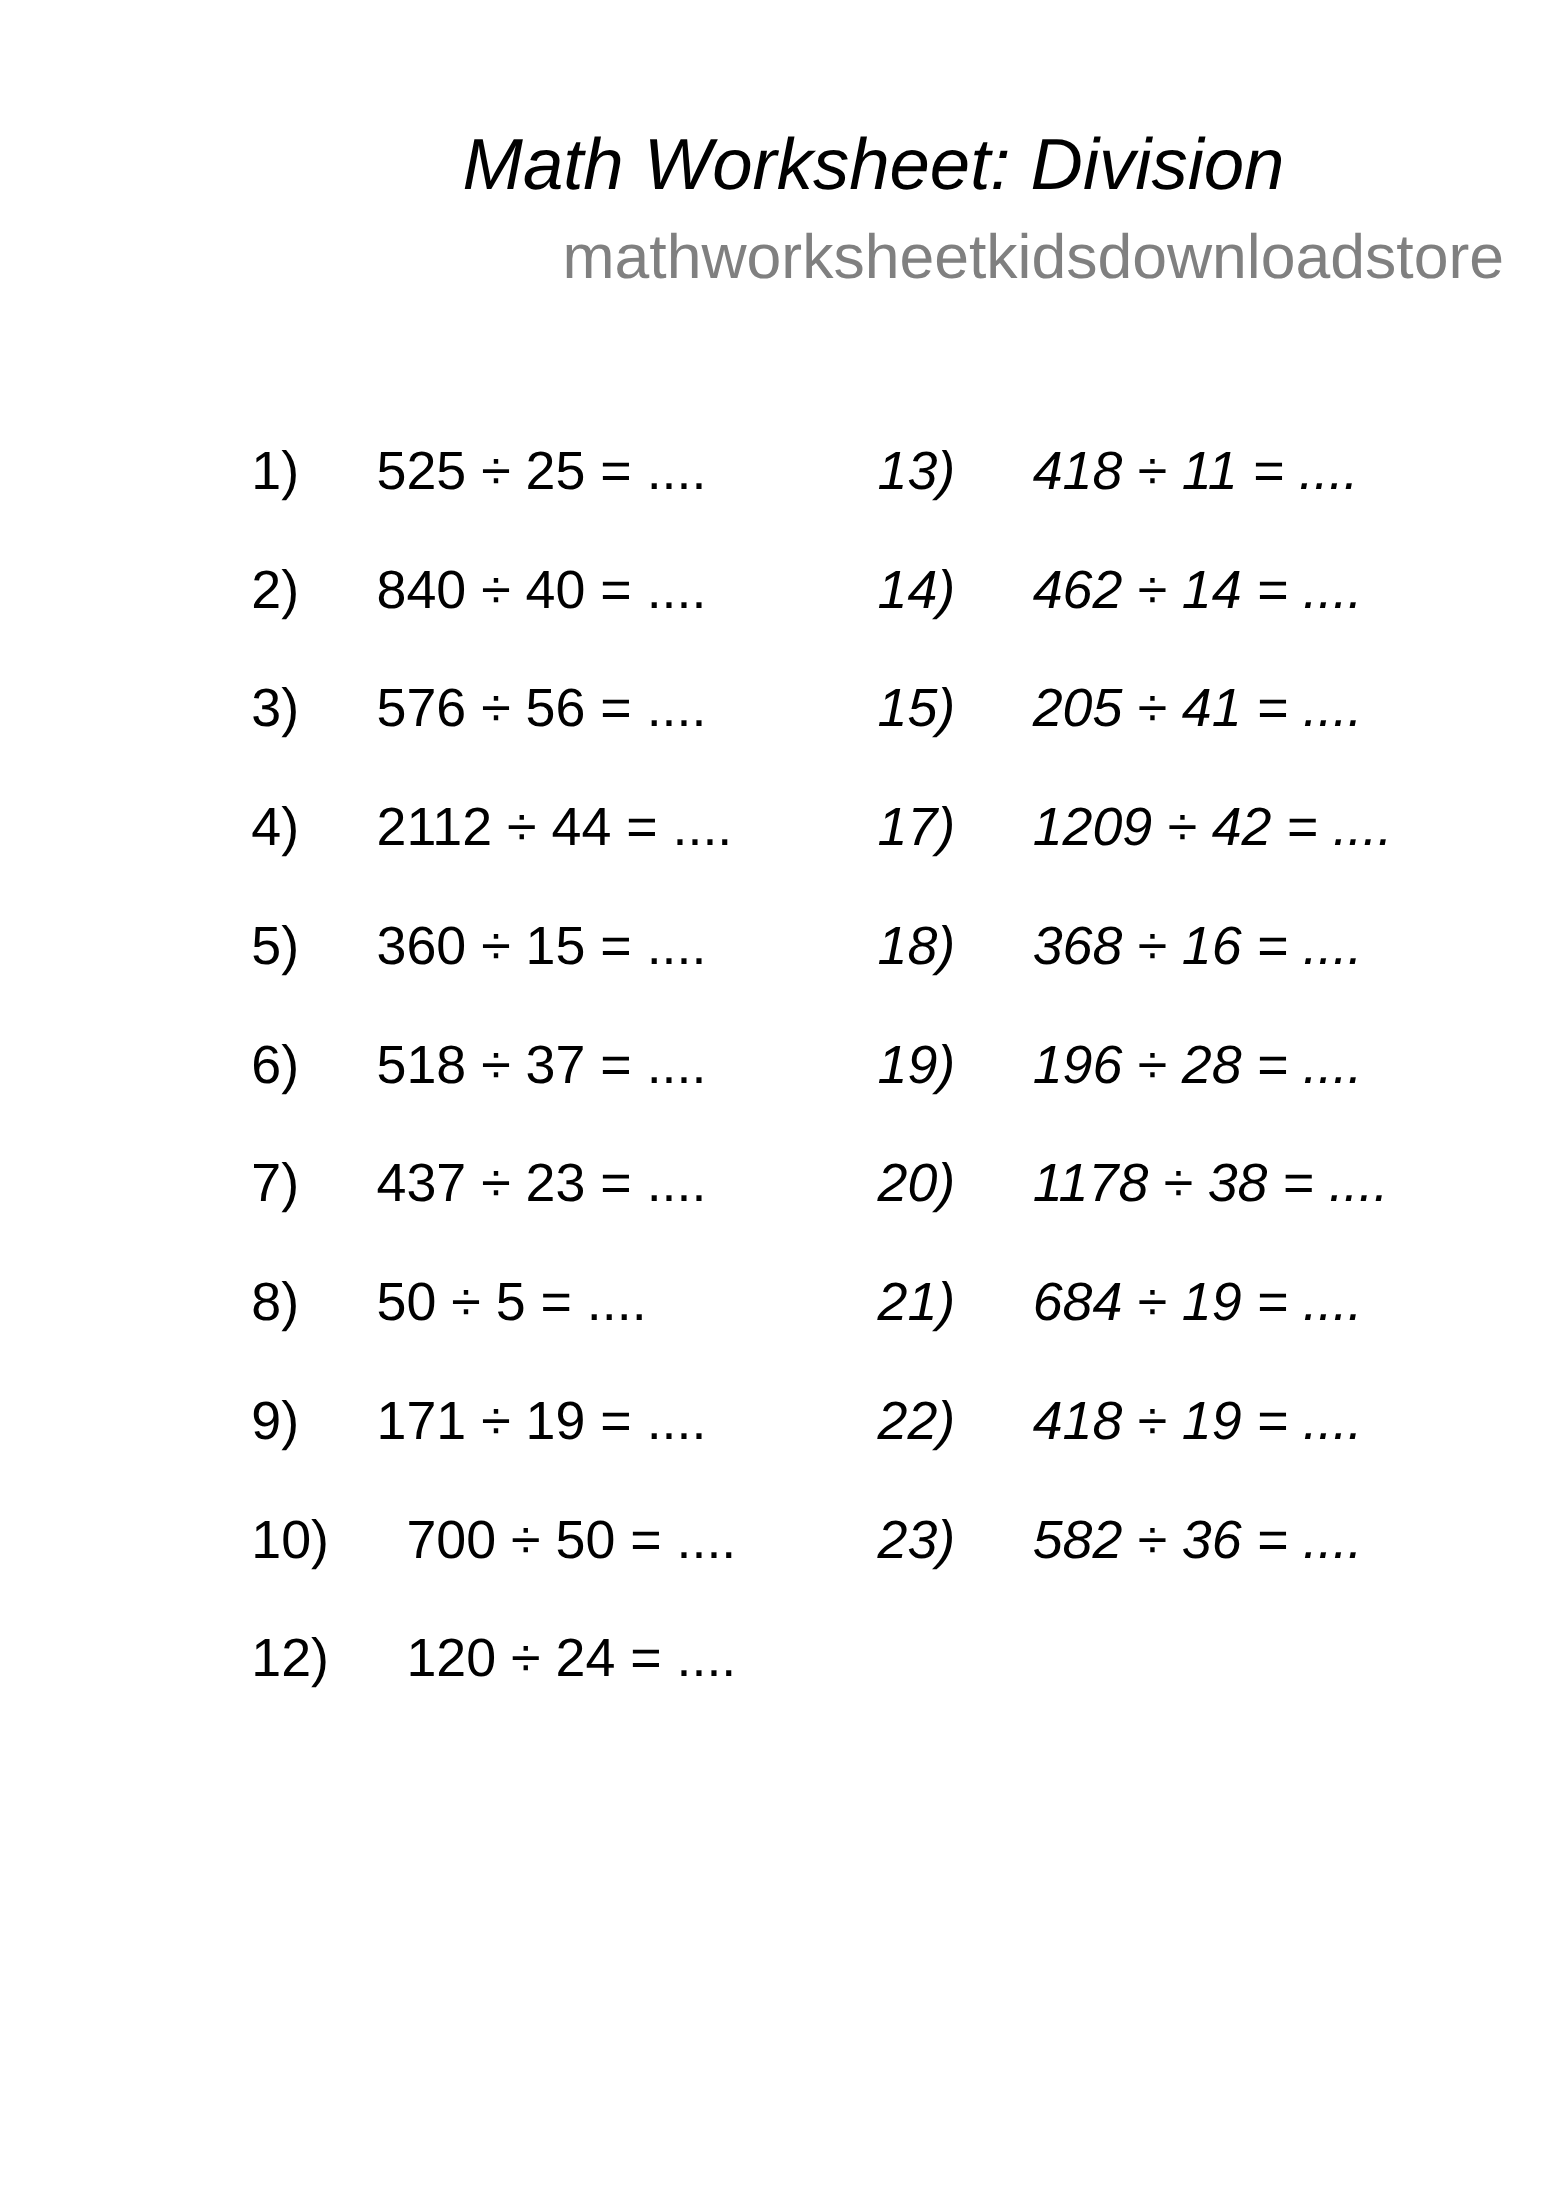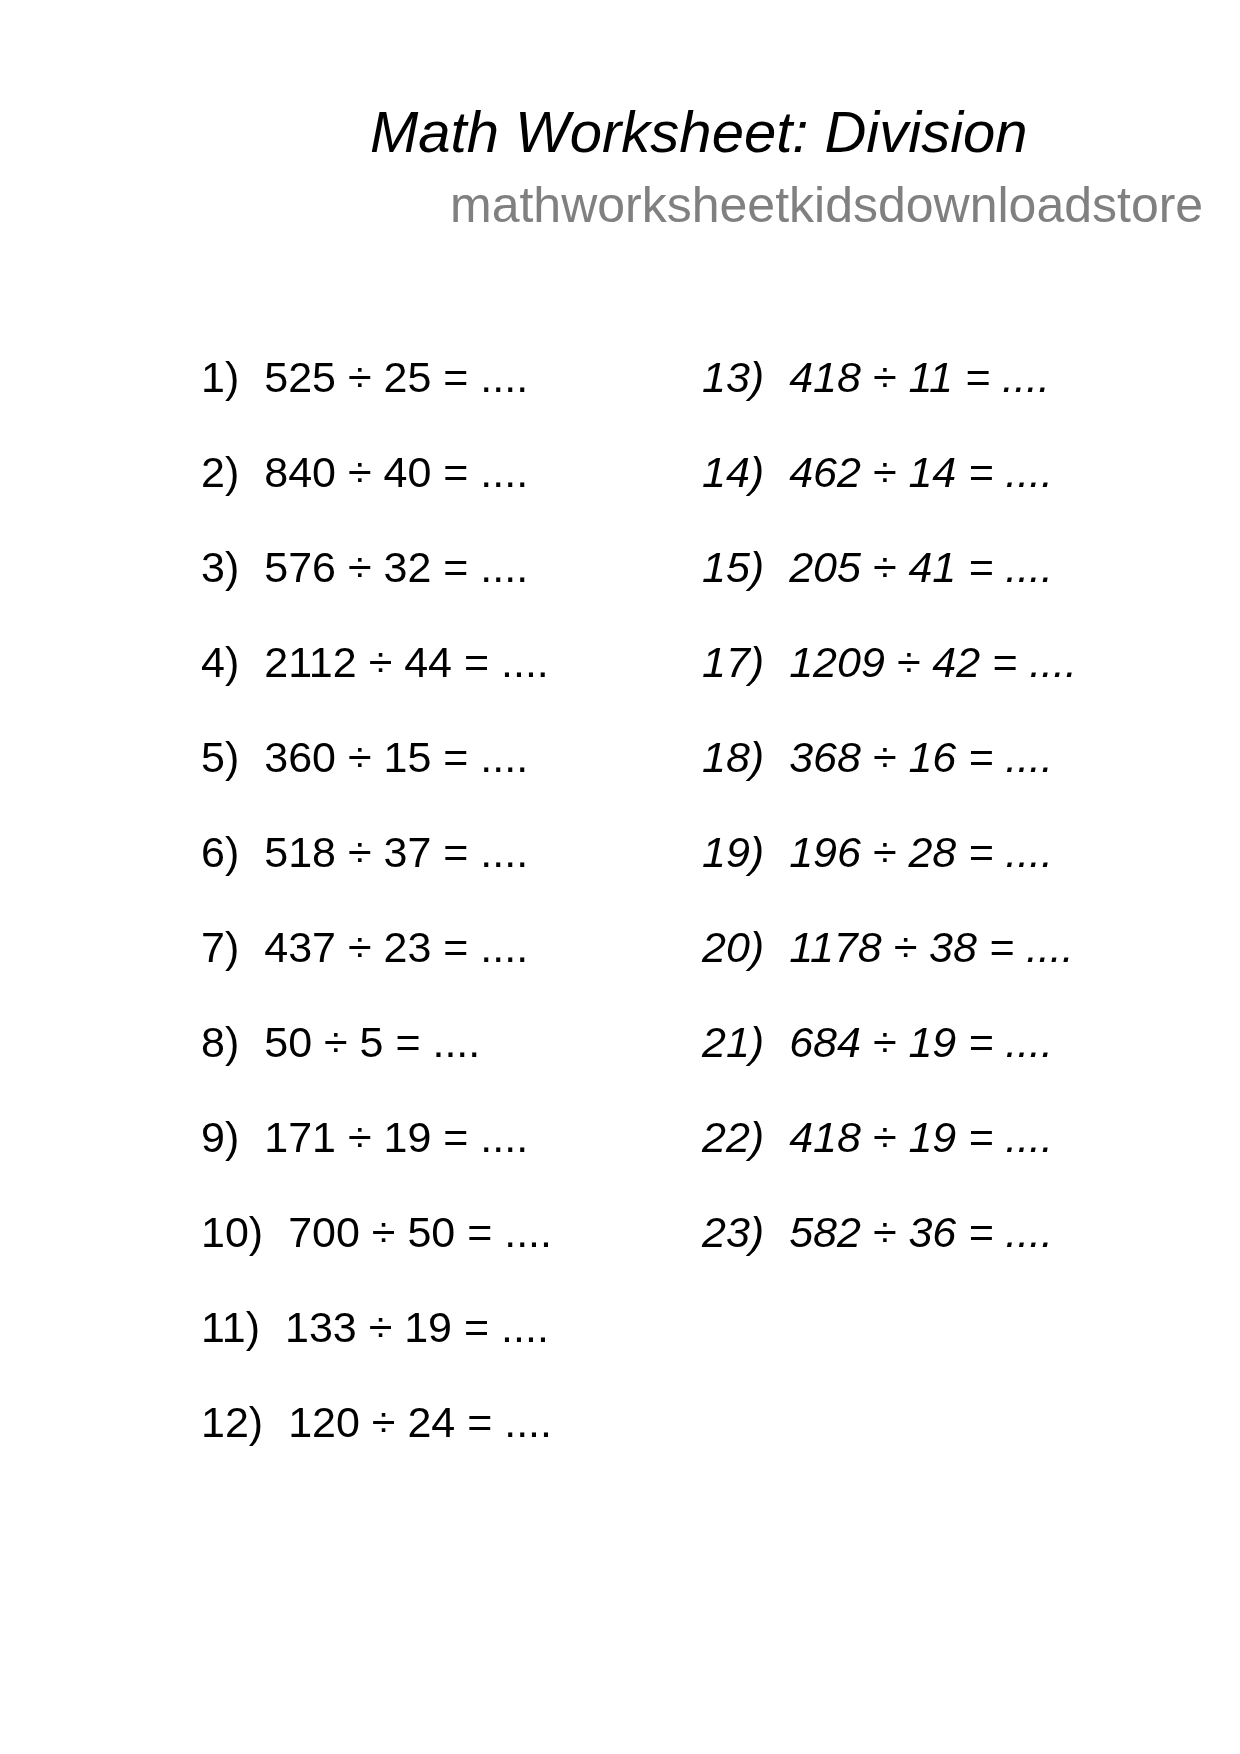--- a/index.html
+++ b/index.html
@@ -47,7 +47,7 @@
       white-space: nowrap;
     }
     .num { display: inline-block; margin-right: 25px; }
-    .expr { display: inline; }
+    .expr { display: inline; margin-left: 37px; }
   </style>
 </head>
 <body>

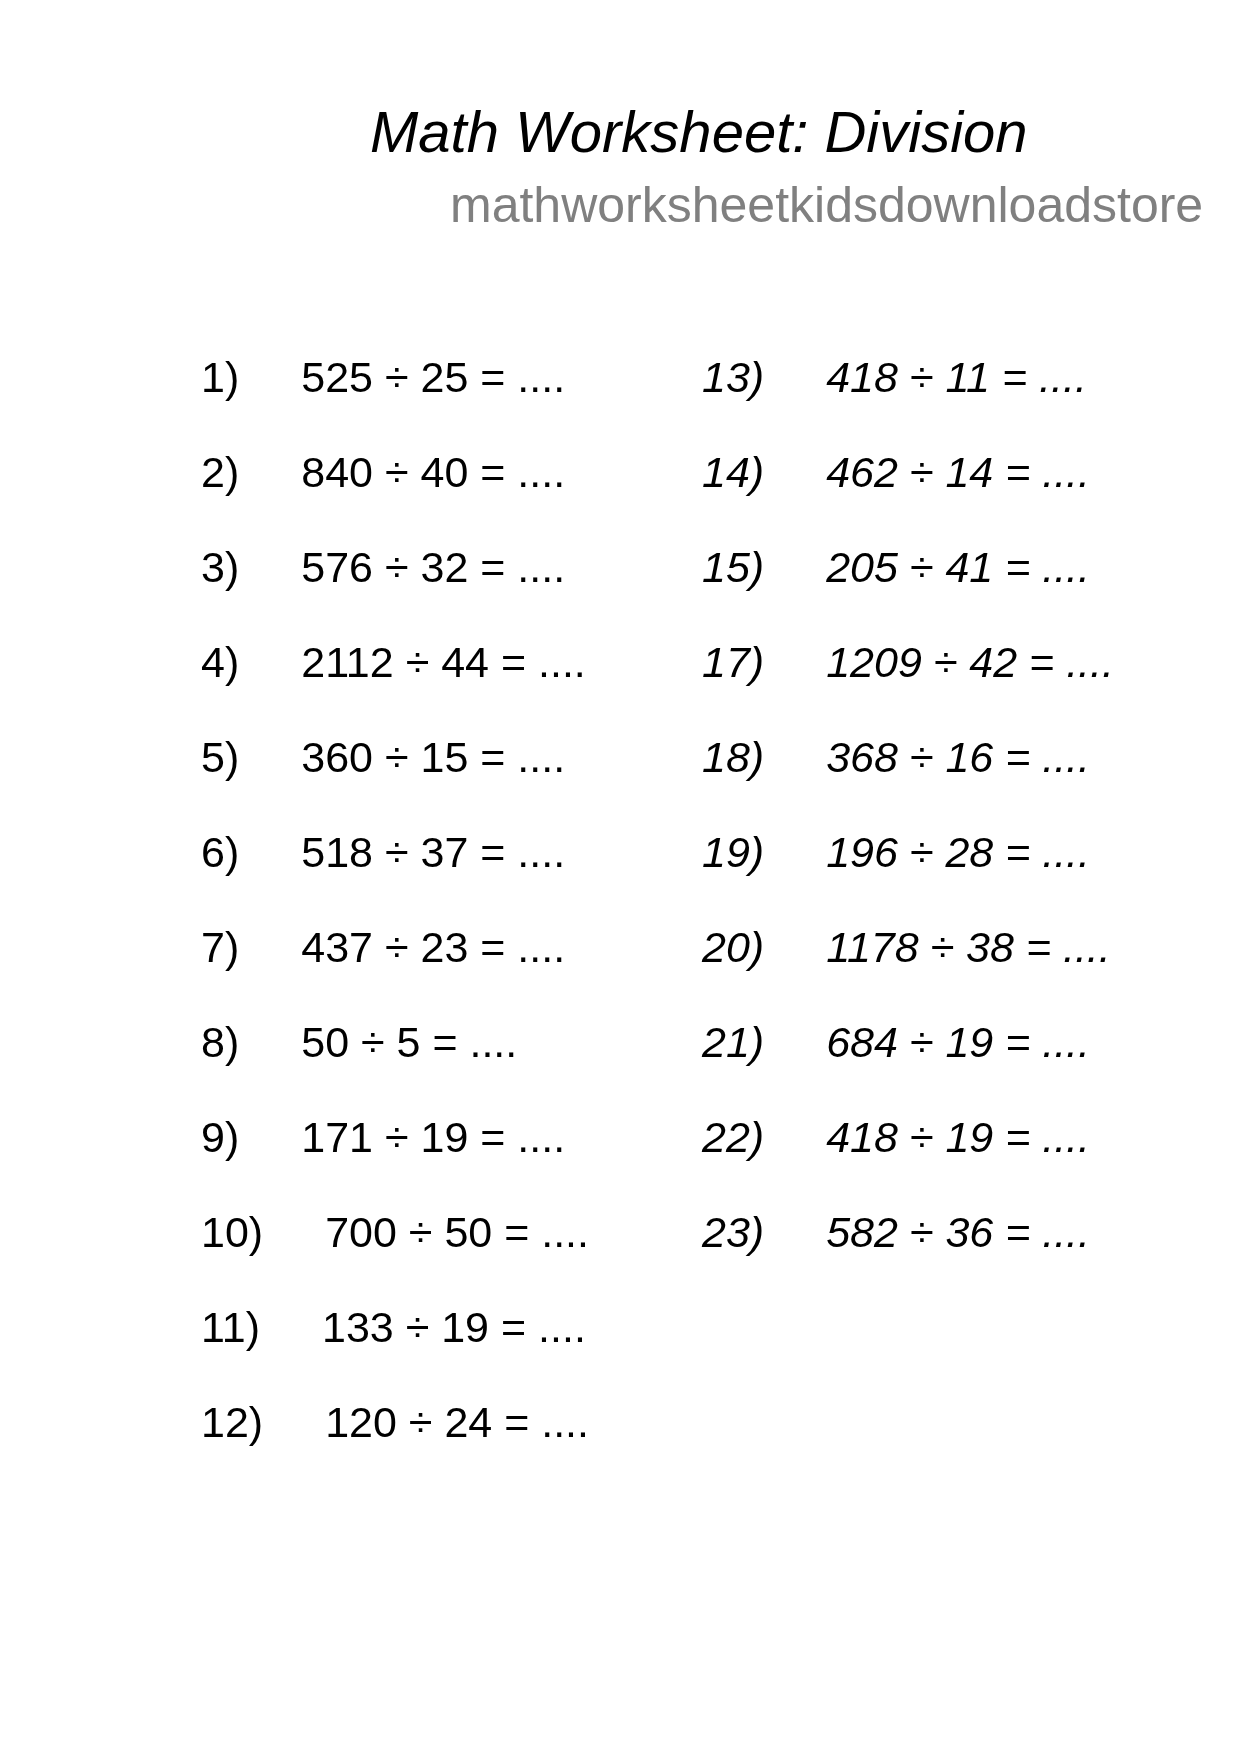--- a/index.html
+++ b/index.html
@@ -58,7 +58,7 @@
 <div class="col left">
   <div class="problem"><span class="num">1)</span><span class="expr">525 ÷ 25 = ....</span></div>
   <div class="problem"><span class="num">2)</span><span class="expr">840 ÷ 40 = ....</span></div>
-  <div class="problem"><span class="num">3)</span><span class="expr">576 ÷ 32 = ....</span></div>
+  <div class="problem"><span class="num">3)</span><span class="expr">576 ÷ 56 = ....</span></div>
   <div class="problem"><span class="num">4)</span><span class="expr">2112 ÷ 44 = ....</span></div>
   <div class="problem"><span class="num">5)</span><span class="expr">360 ÷ 15 = ....</span></div>
   <div class="problem"><span class="num">6)</span><span class="expr">518 ÷ 37 = ....</span></div>

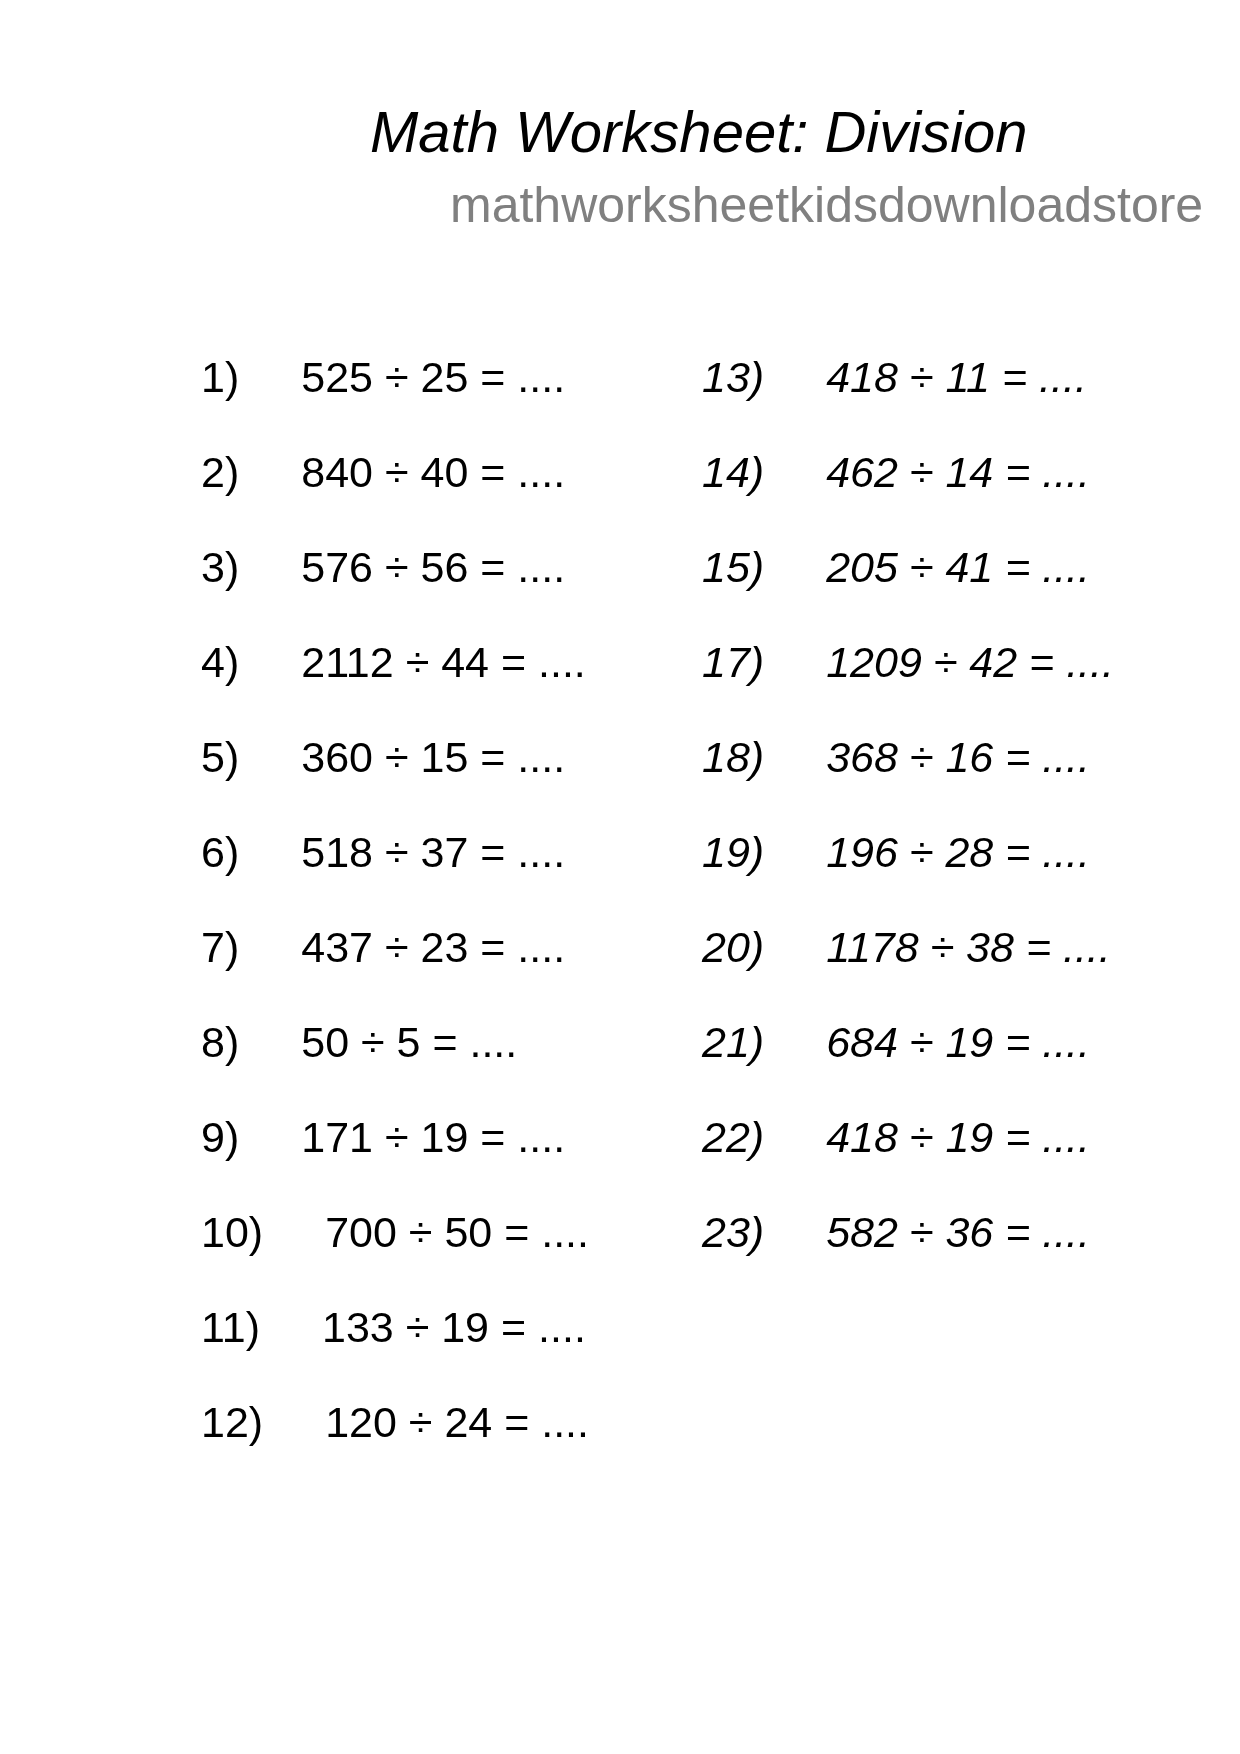--- a/index.html
+++ b/index.html
@@ -66,7 +66,6 @@
   <div class="problem"><span class="num">8)</span><span class="expr">50 ÷ 5 = ....</span></div>
   <div class="problem"><span class="num">9)</span><span class="expr">171 ÷ 19 = ....</span></div>
   <div class="problem"><span class="num">10)</span><span class="expr">700 ÷ 50 = ....</span></div>
-  <div class="problem"><span class="num">11)</span><span class="expr">133 ÷ 19 = ....</span></div>
   <div class="problem"><span class="num">12)</span><span class="expr">120 ÷ 24 = ....</span></div>
 </div>
 

